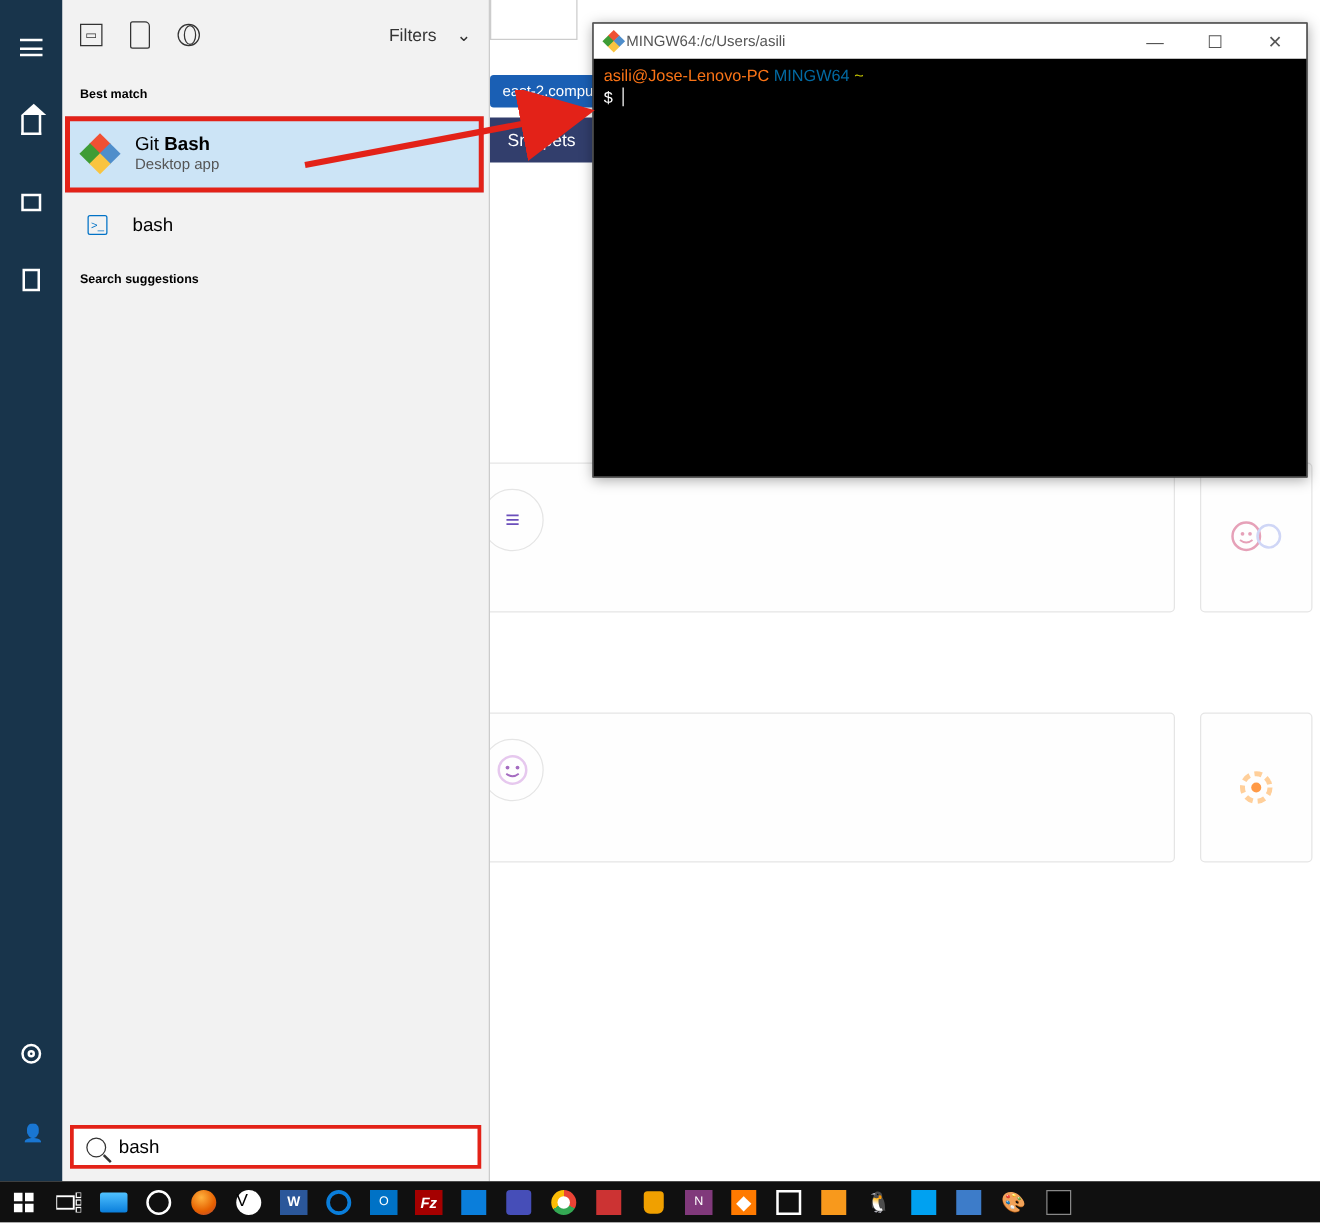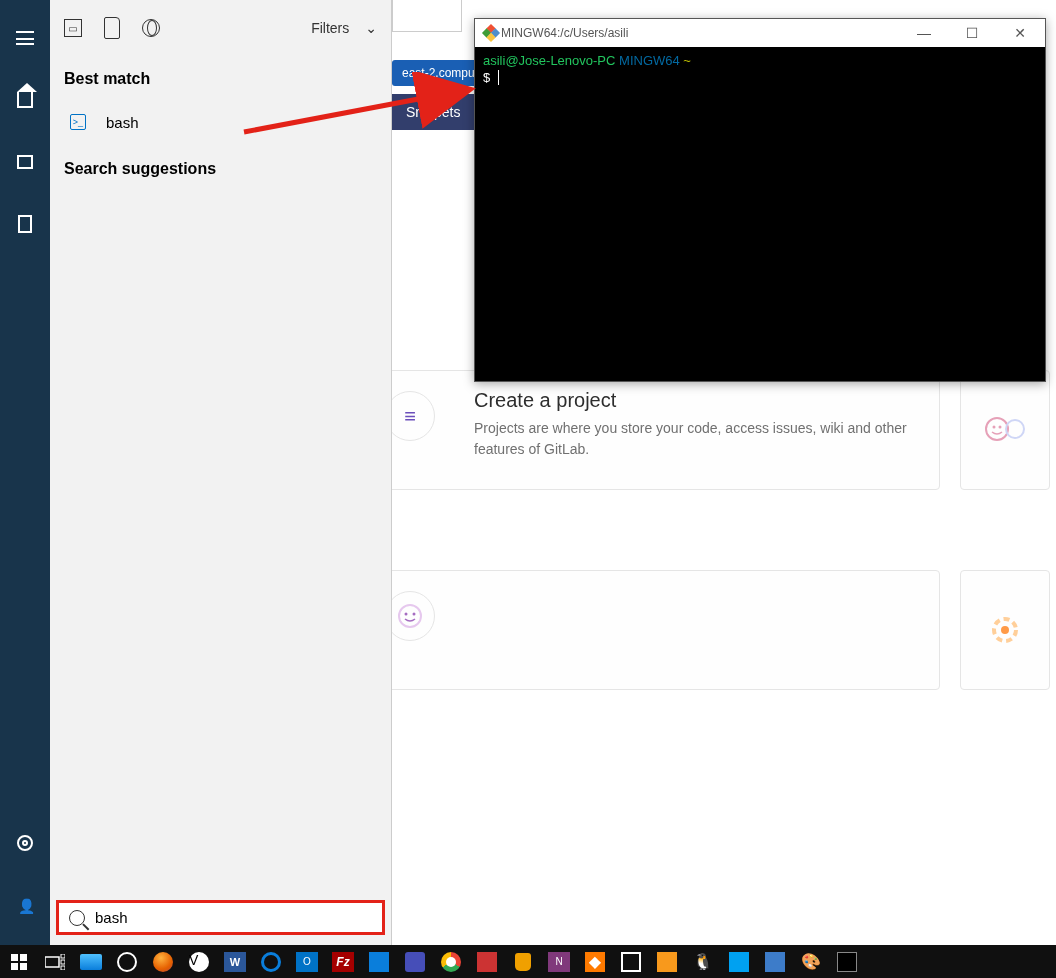--- a/index.html
+++ b/index.html
@@ -65,7 +65,7 @@
 .term-controls{ margin-left:auto; display:flex; gap:14px; color:#555;}
 .term-controls span{ width:34px; text-align:center; font-size:14px;}
 .term-body{ font-family:Consolas,monospace; font-size:13px; padding:6px 8px; line-height:1.3;}
-.tg{color:#22c55e;margin-top:16px;} .tp{color:#0369a1;} .ty{color:#c0c000;} .tw{color:#fff;}
+.tg{color:#f97316;margin-top:16px;} .tp{color:#0369a1;} .ty{color:#c0c000;} .tw{color:#fff;}
 
 
 .arrow-svg{position:absolute; left:236px; top:72px; pointer-events:none;}

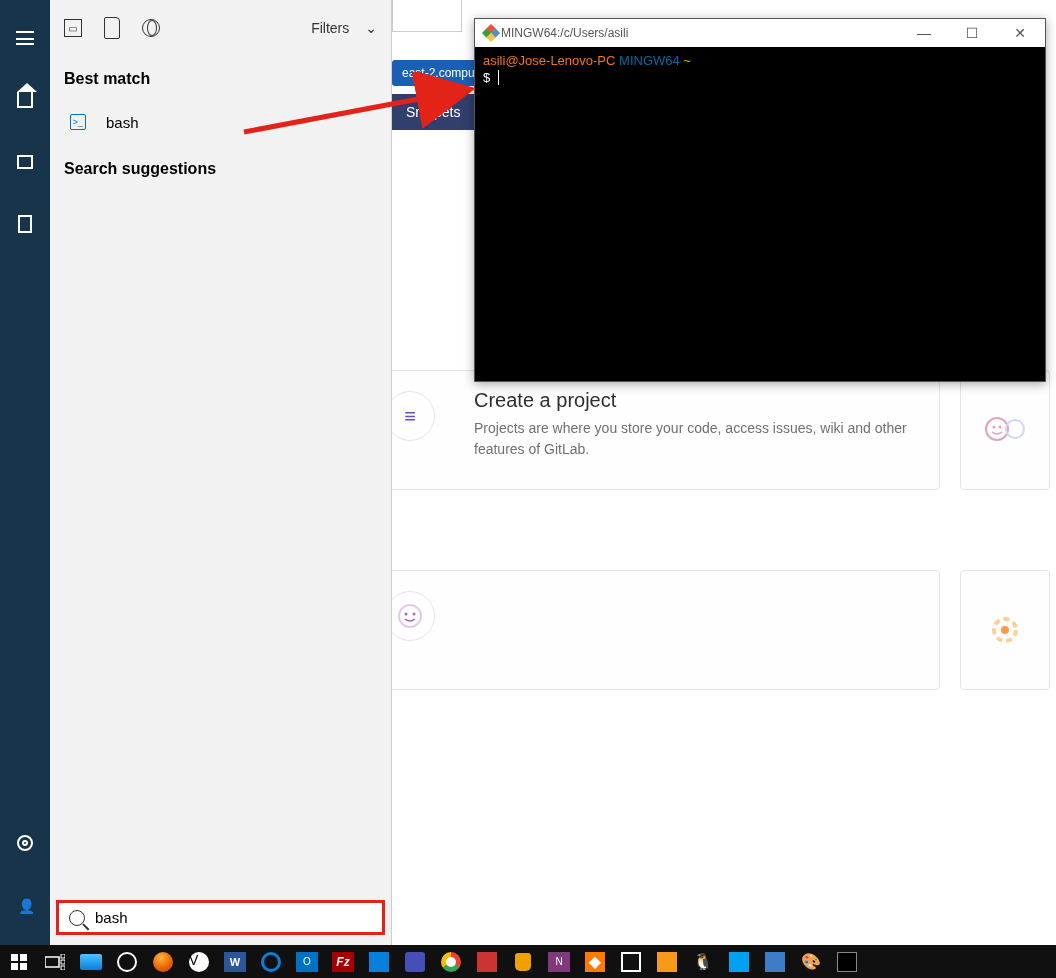--- a/index.html
+++ b/index.html
@@ -35,7 +35,7 @@
 .top-ico { width:18px; height:18px; border:1.5px solid #333; display:flex;align-items:center;justify-content:center; font-size:10px; color:#333;}
 .globe{width:18px;height:18px;border:1.5px solid #333;border-radius:50%;position:relative;}
 .globe::before{content:"";position:absolute;top:0;bottom:0;left:50%;width:8px;margin-left:-4px;border:1.5px solid #333;border-radius:50%;}
-.section-lbl{ font-size:16px; font-weight:600; padding:14px 14px 10px; color:#000;}
+.section-lbl{ font-size:10px; font-weight:600; padding:14px 14px 10px; color:#000;}
 .result-row { display:flex; align-items:center; gap:14px; padding:10px 14px; }
 .result-row .ico-box{ width:28px;height:28px; display:flex;align-items:center;justify-content:center;}
 .best-match { background:#cce4f6; border:4px solid #e32218; margin:2px 4px 2px 2px; padding:10px 10px 12px;}

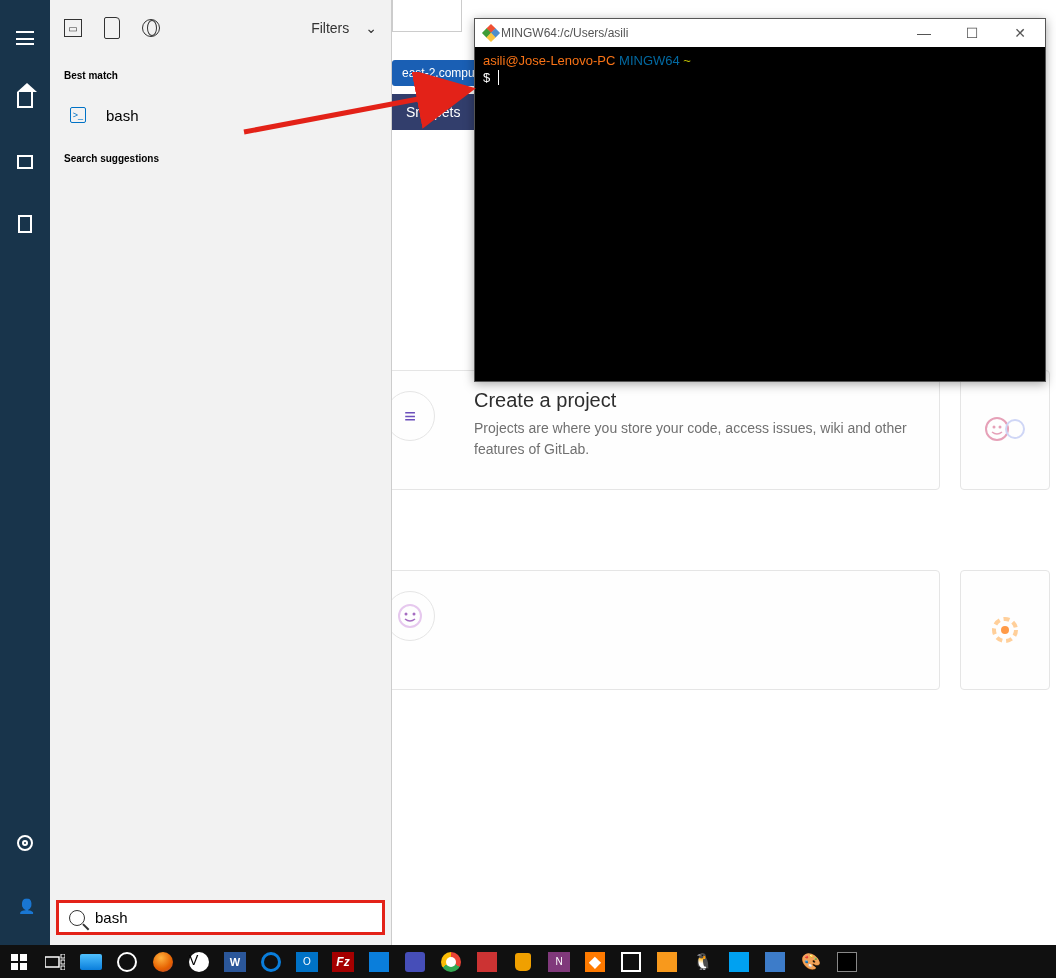--- a/index.html
+++ b/index.html
@@ -196,6 +196,20 @@
 
   <div class="section-lbl">Best match</div>
 
+  <div class="result-row best-match">
+    <div class="ico-box">
+      <div class="git-logo">
+          <span class="gl1"></span>
+          <span class="gl2"></span>
+          <span class="gl3"></span>
+          <span class="gl4"></span>
+        </div>
+    </div>
+    <div>
+      <div class="label"><span>Git </span><b>Bash</b></div>
+      <div class="sub">Desktop app</div>
+    </div>
+  </div>
 
   <div class="result-row">
     <div class="ico-box">

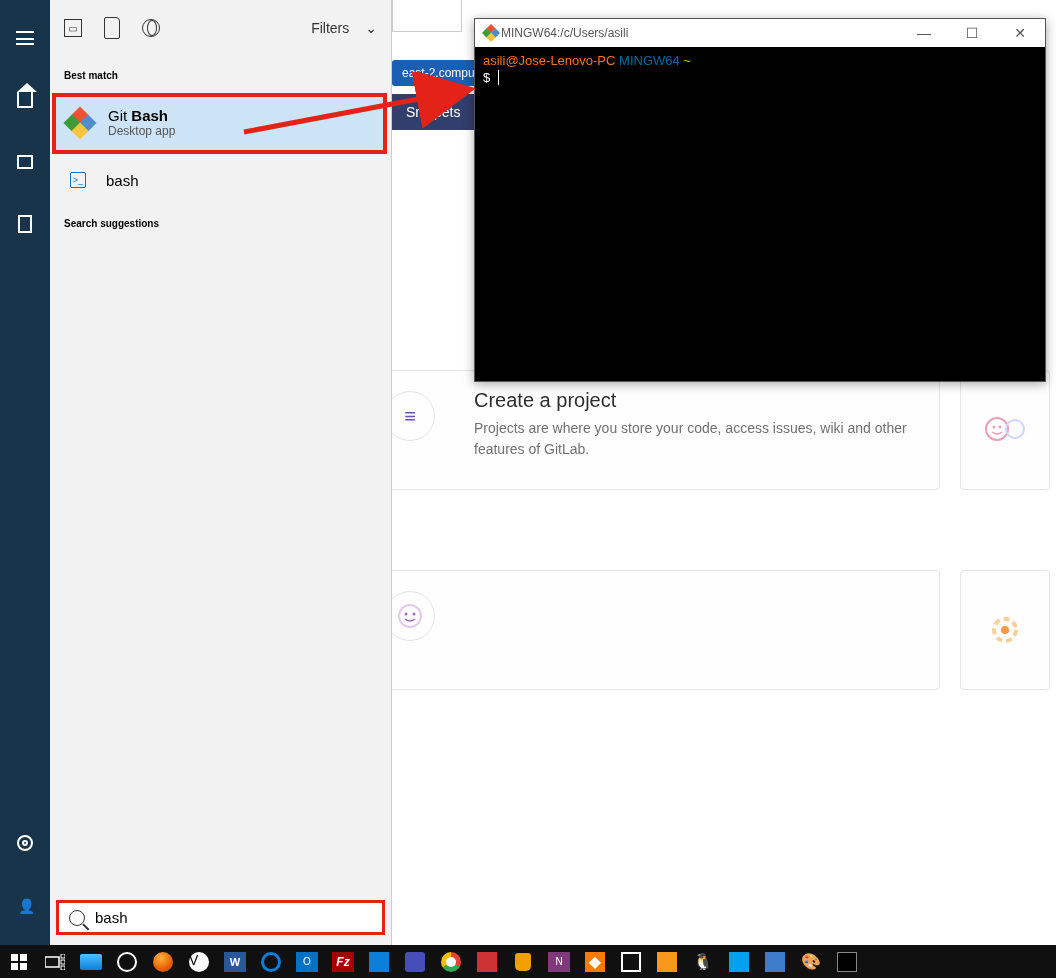--- a/index.html
+++ b/index.html
@@ -113,10 +113,6 @@
     <div class="gl-circle" style="left:-1px;top:20px;">
       <span style="color:#6b4fbb;font-weight:600;">≡</span>
     </div>
-    <div style="margin-left:70px;">
-      <h3>Create a project</h3>
-      <p>Projects are where you store your code, access issues, wiki and other features of GitLab.</p>
-    </div>
   </div>
 
   <div class="gl-card" style="left:960px; top:370px; width:90px; height:120px; display:flex;align-items:center;justify-content:center;">

